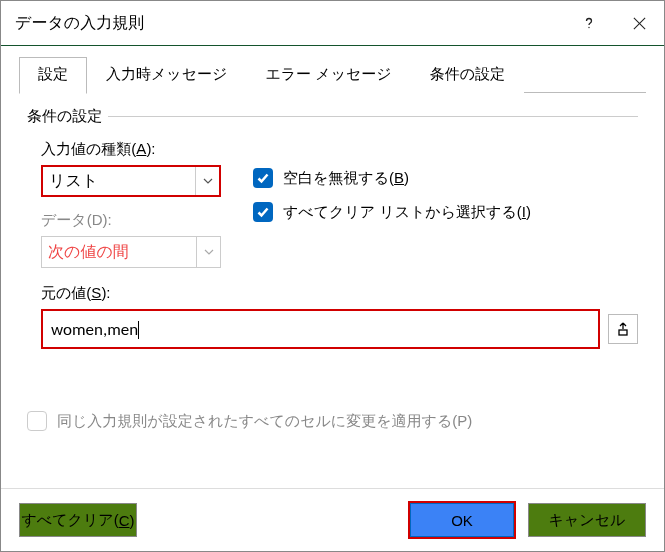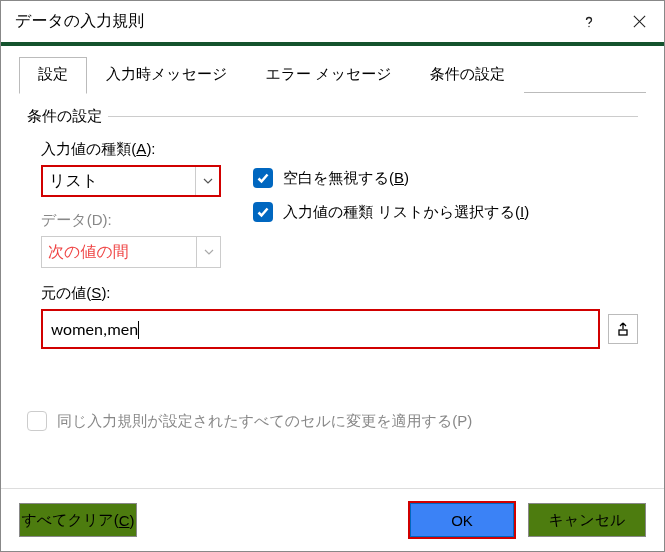--- a/index.html
+++ b/index.html
@@ -10,7 +10,7 @@
   }
   .titlebar {
     height: 45px; display: flex; align-items: center; padding: 0 0 0 14px;
-    border-bottom: 4px solid #14532d;
+    border-bottom: 1px solid #14532d;
   }
   .titlebar .title { flex: 1; font-size: 16px; }
   .titlebar .tbtn {

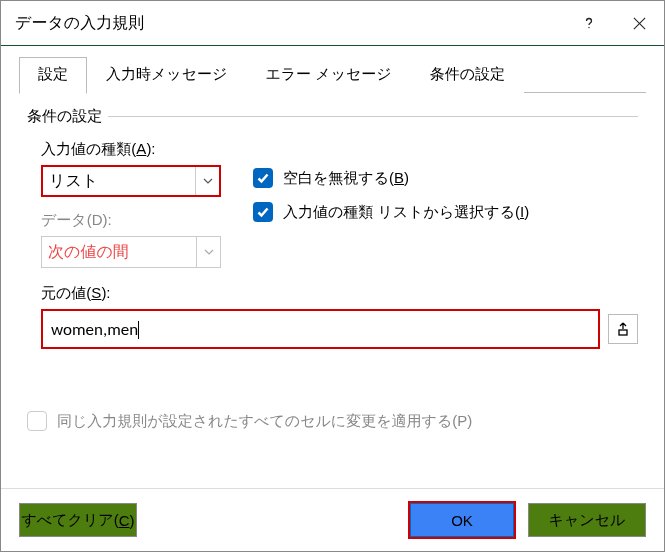--- a/index.html
+++ b/index.html
@@ -161,7 +161,7 @@
               </svg>
           </div>
           <span class="chk-label">
-            <span>入力値の種類 リストから選択する(</span><span class="ul">I</span><span>)</span>
+            <span>すべてクリア リストから選択する(</span><span class="ul">I</span><span>)</span>
           </span>
         </div>
       </div>

